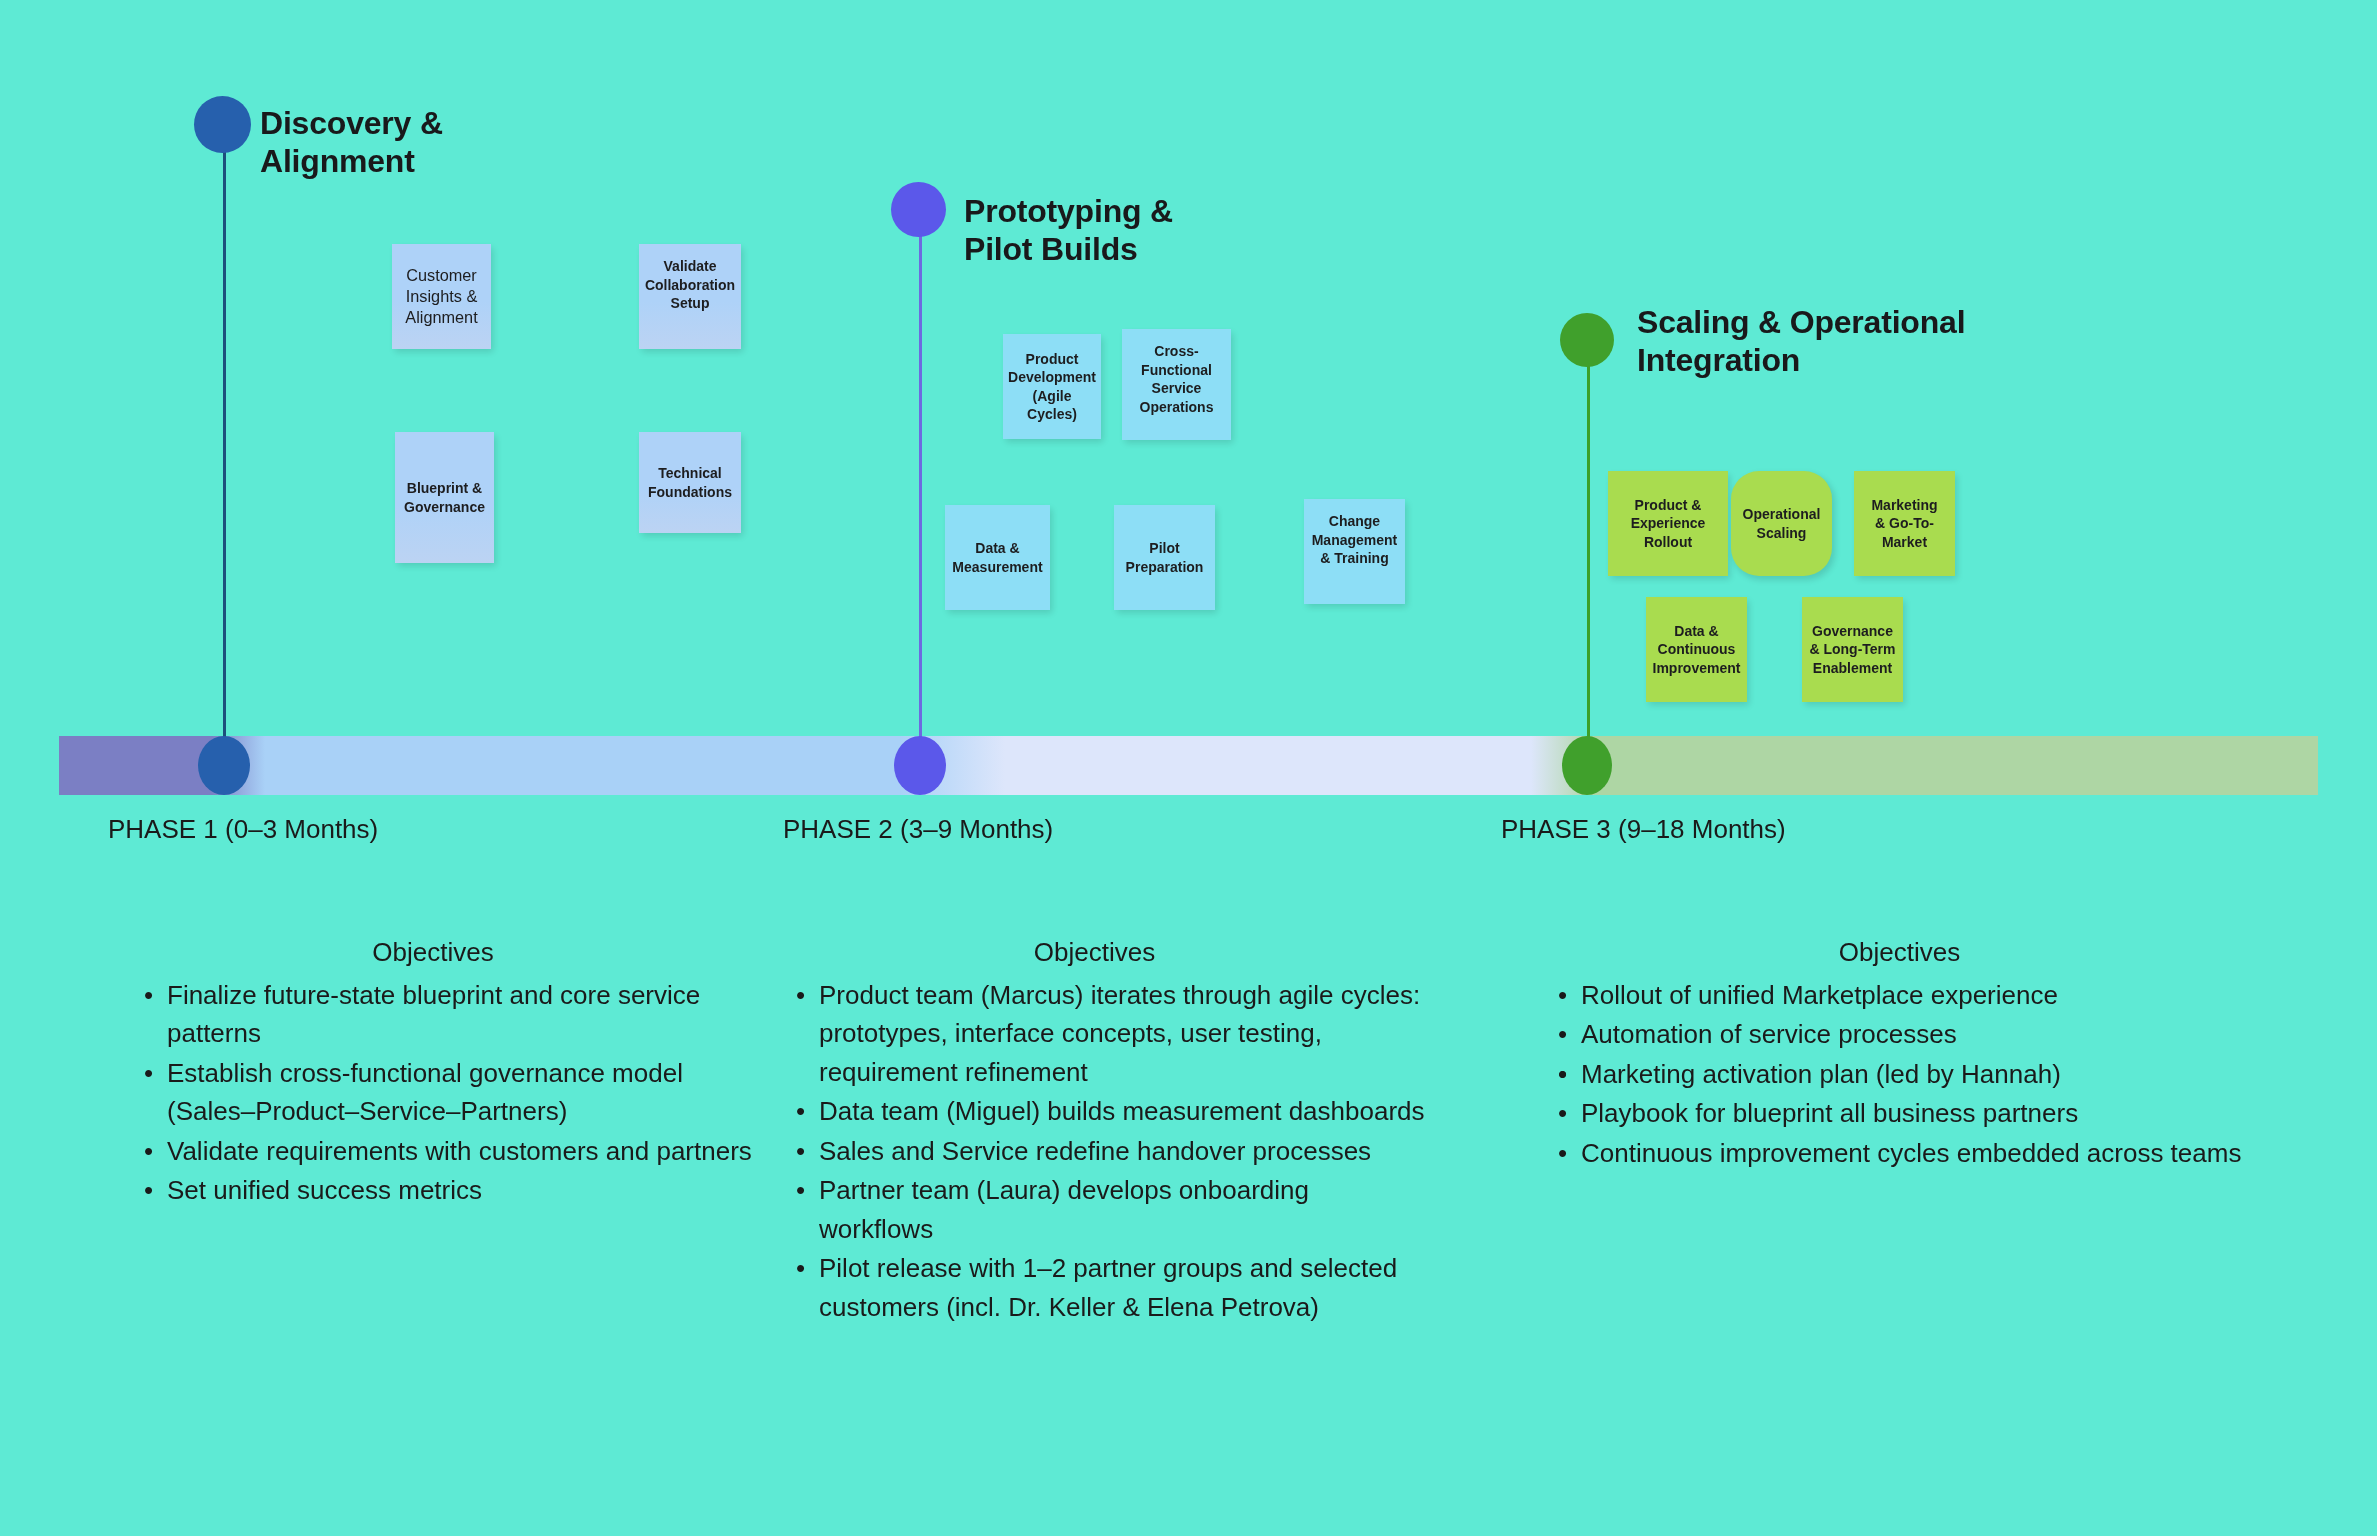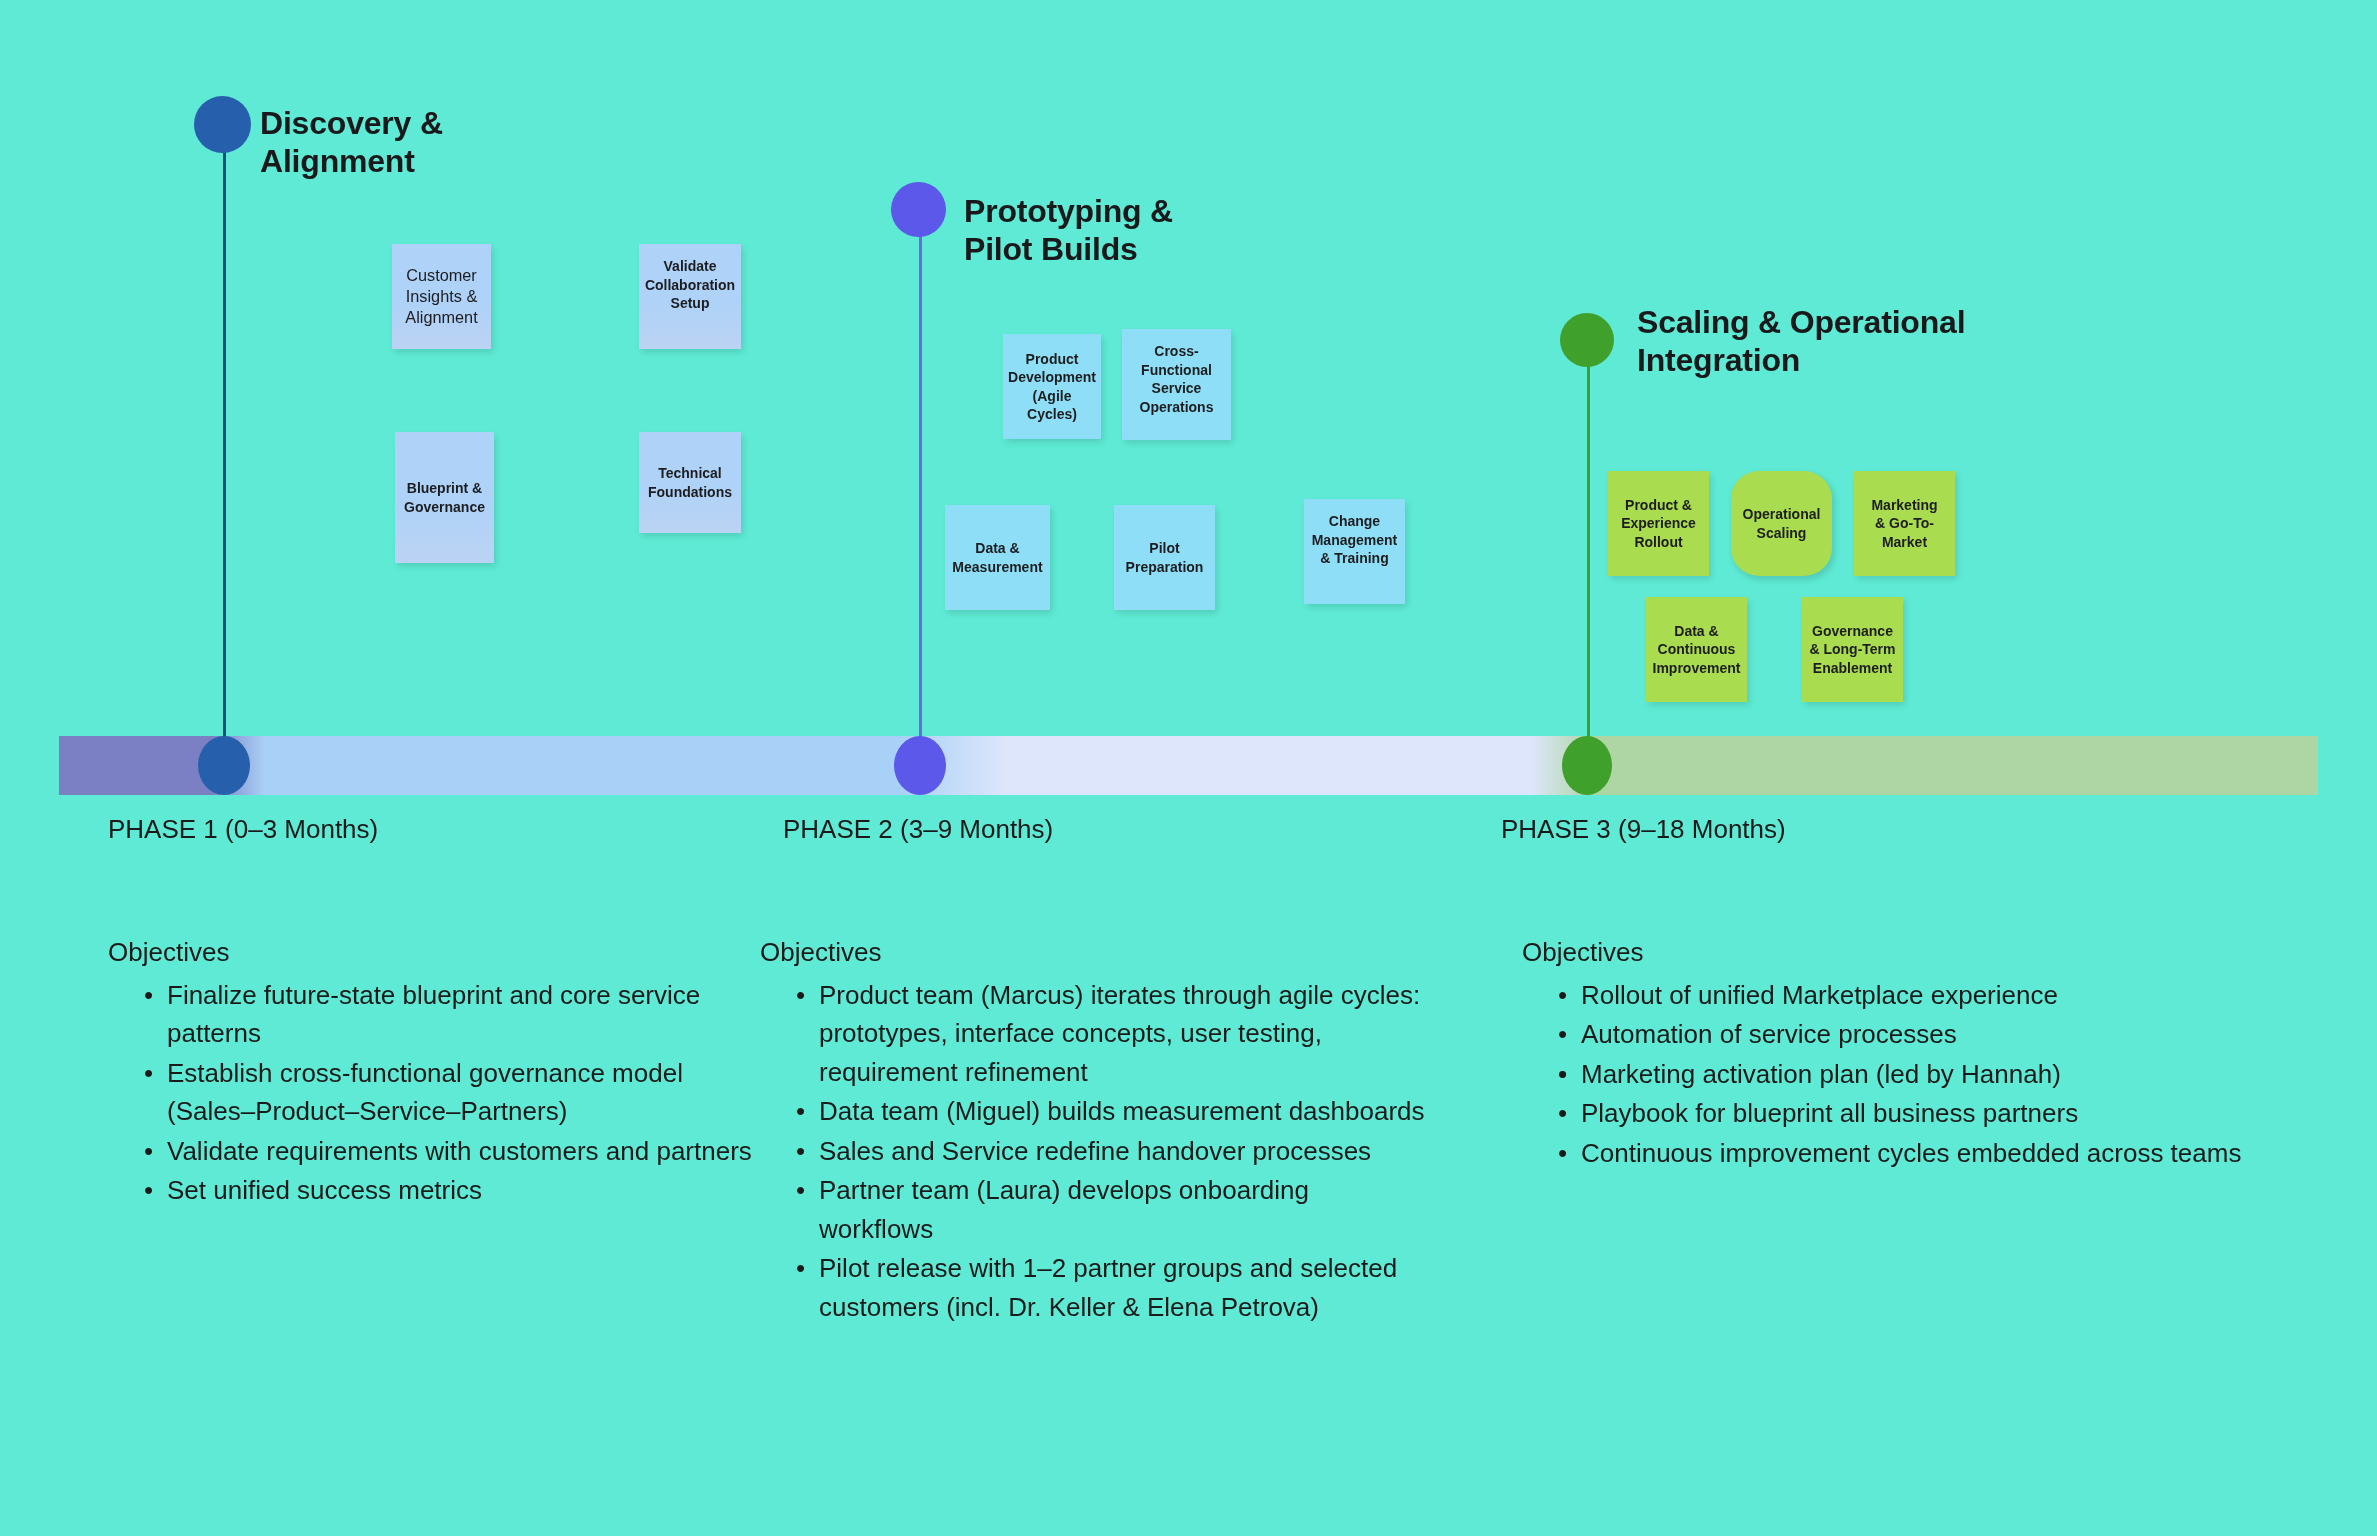--- a/index.html
+++ b/index.html
@@ -217,7 +217,7 @@
   <div class="phase-title" style="left:1637px; top:304px; width:497px;">Scaling &amp; Operational
 Integration</div>
 
-  <div class="card p3 mid-text" style="left:1608px; top:471px; width:101px; height:105px;">
+  <div class="card p3 mid-text" style="left:1608px; top:471px; width:120px; height:105px;">
     <span>Product &amp;
 Experience
 Rollout</span>

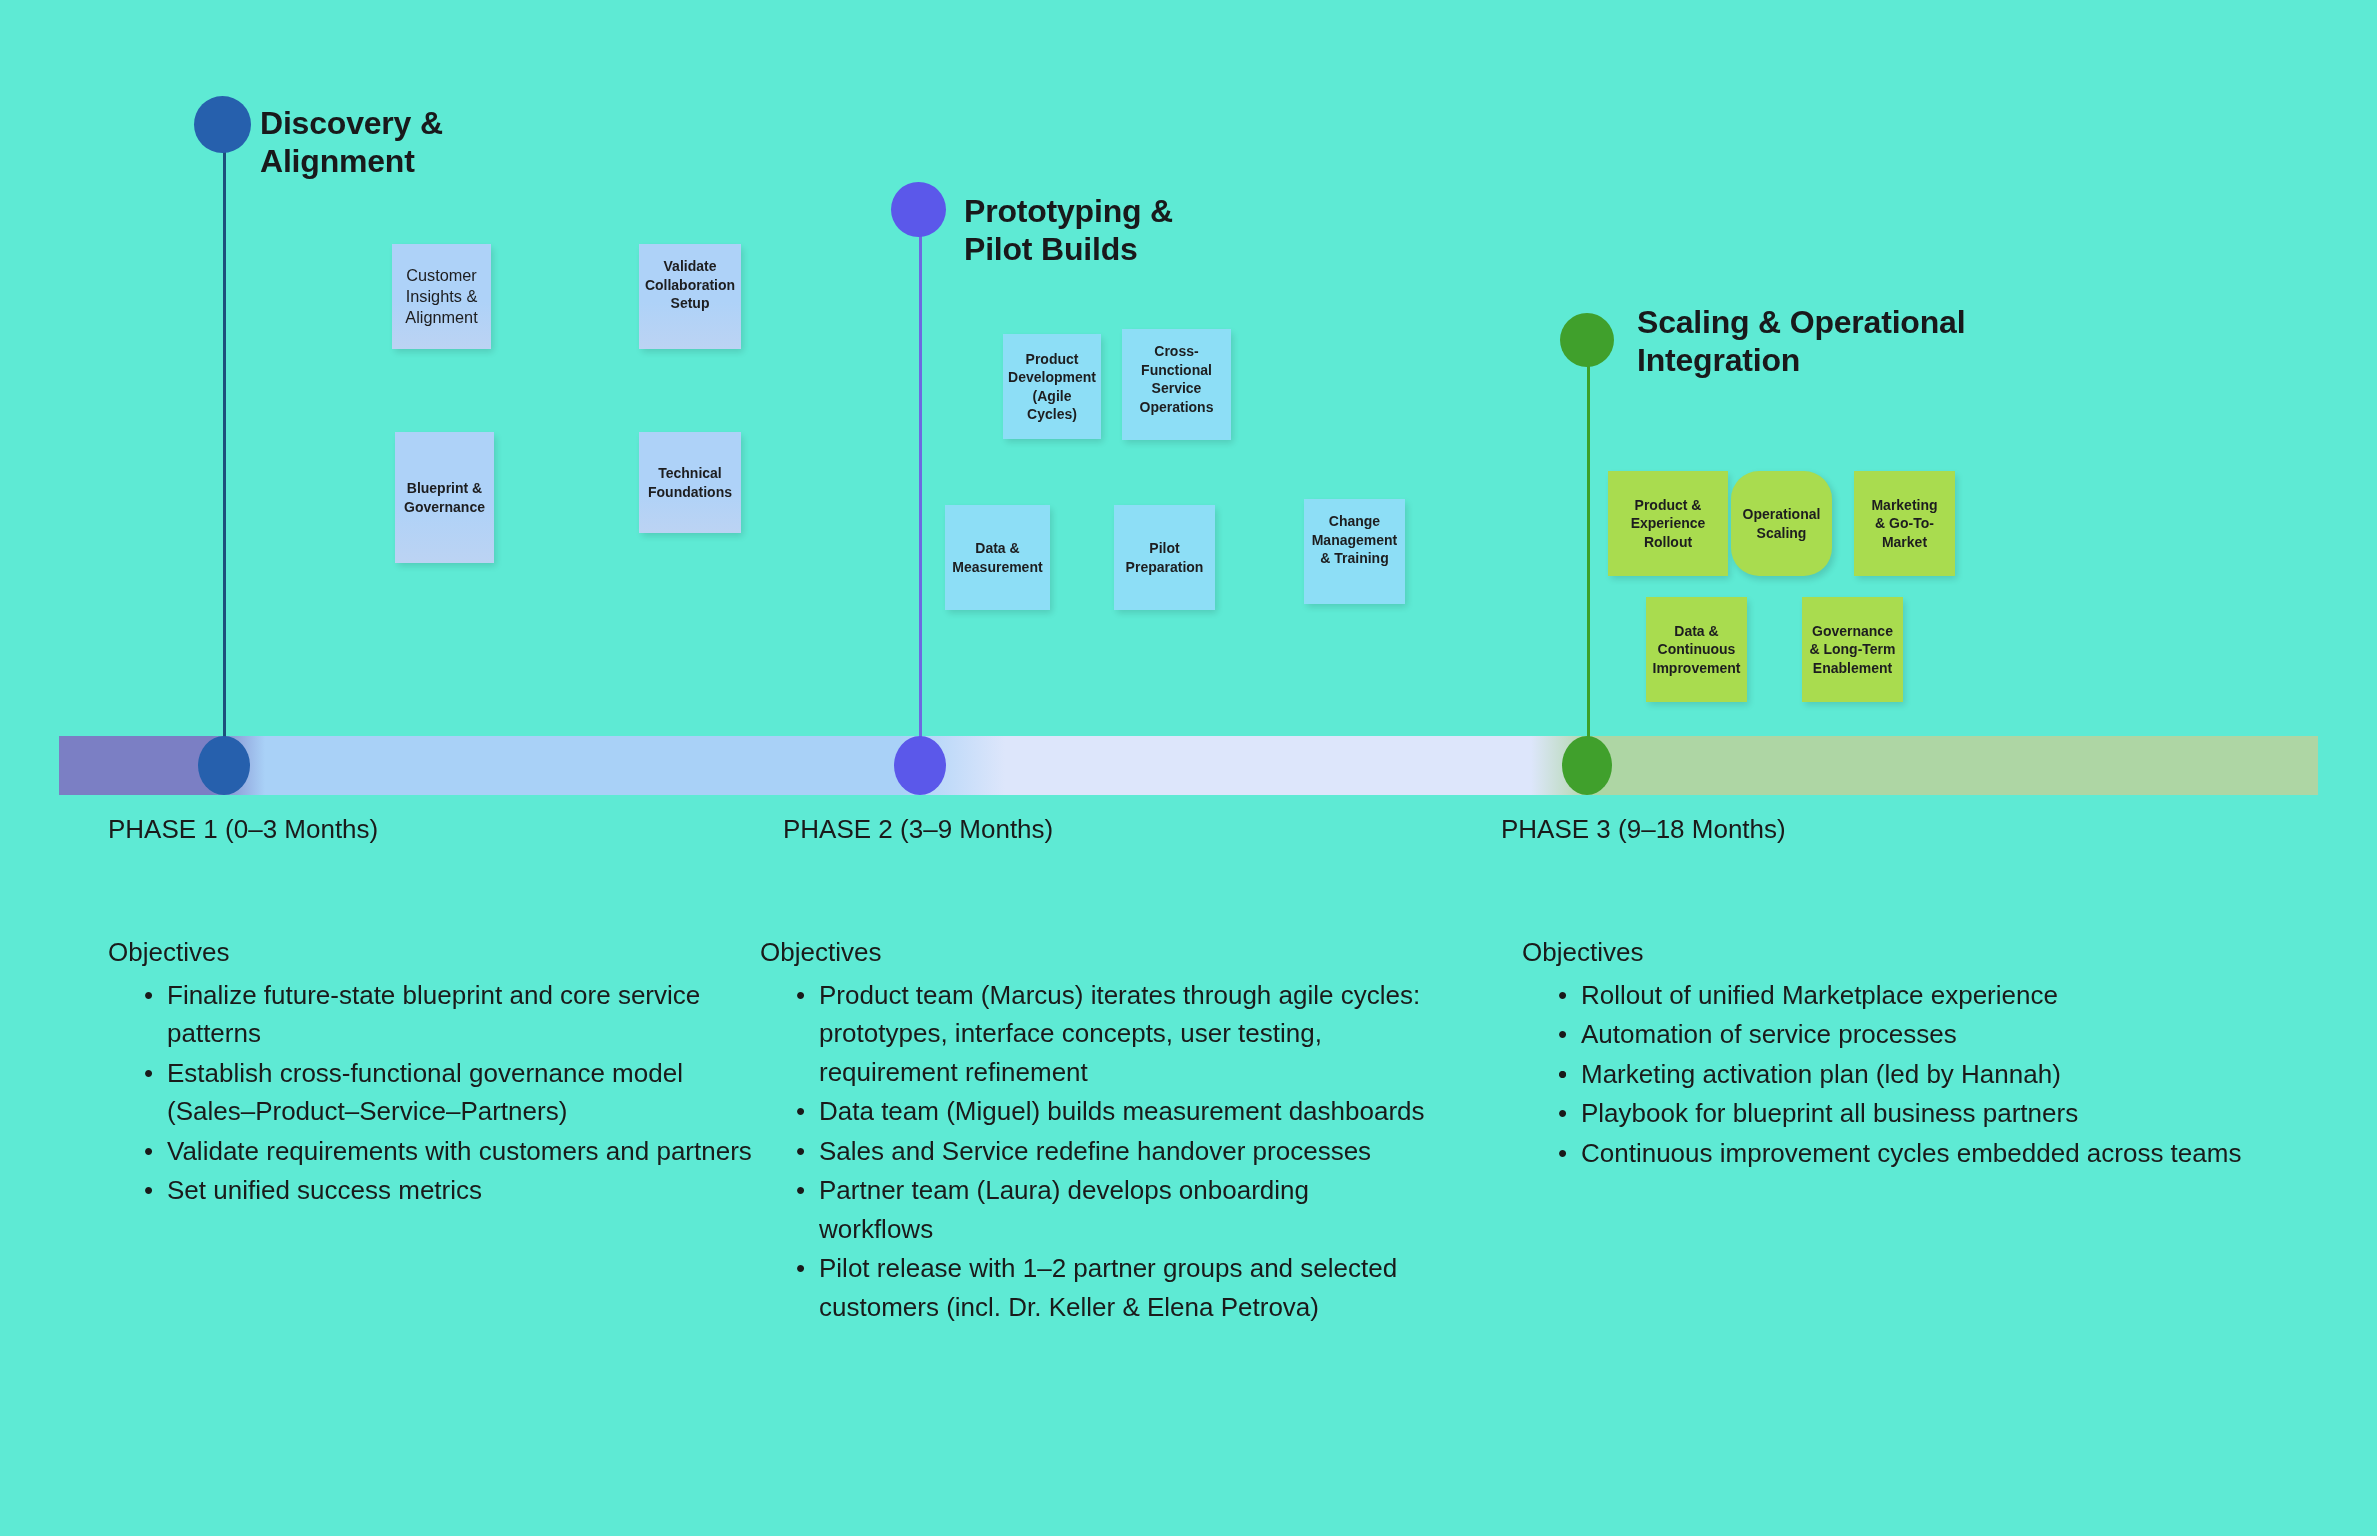--- a/index.html
+++ b/index.html
@@ -119,6 +119,7 @@
     color: #1a1a1a;
     margin: 0 0 5.7px 0;
     line-height: 1.35;
+    text-align: center;
   }
   .obj-list {
     margin: 0;

